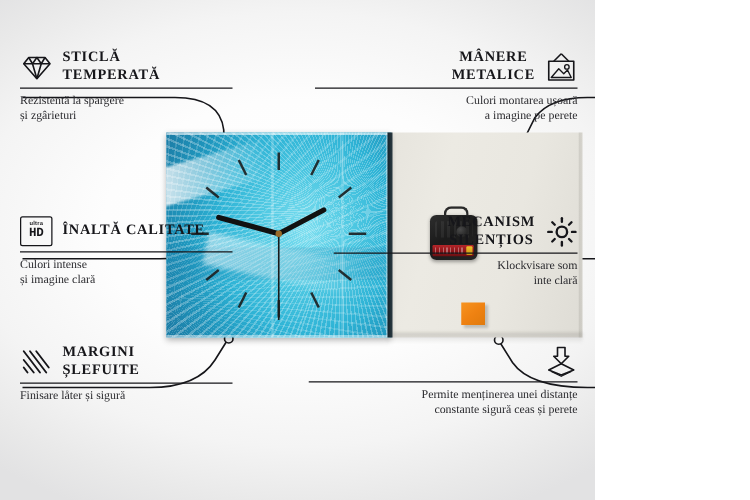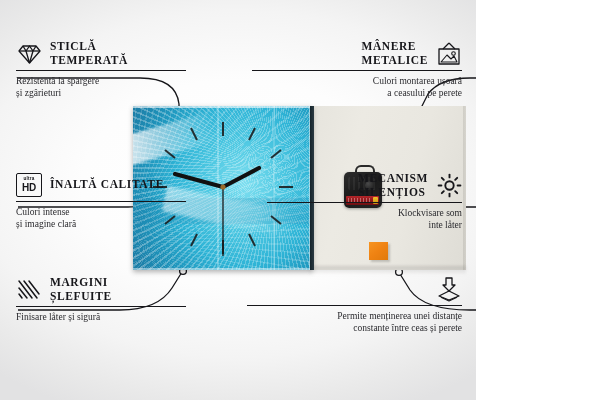--- a/index.html
+++ b/index.html
@@ -303,7 +303,7 @@
     white-space: nowrap;
   }
   .callout.right .title {
-    text-align: left;
+    text-align: center;
   }
   .callout .rule {
     height: 1px;

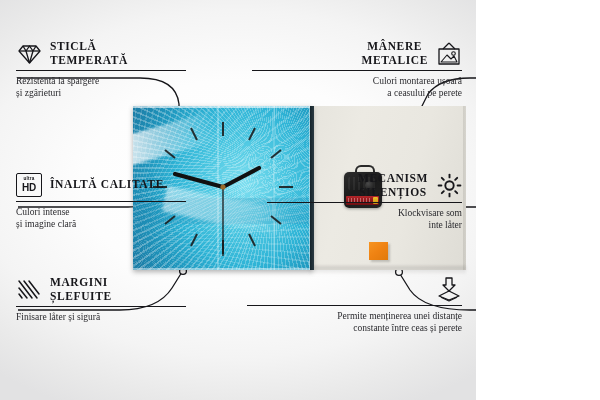--- a/index.html
+++ b/index.html
@@ -536,7 +536,7 @@
     </div>
     <div class="rule"></div>
     <div class="sub">Culori montarea ușoară</div>
-    <div class="sub" style="margin-top:0">a ceasului pe perete</div>
+    <div class="sub" style="margin-top:0">a imagine pe perete</div>
   </div>
 
   <div class="callout right" id="c-mecanism">

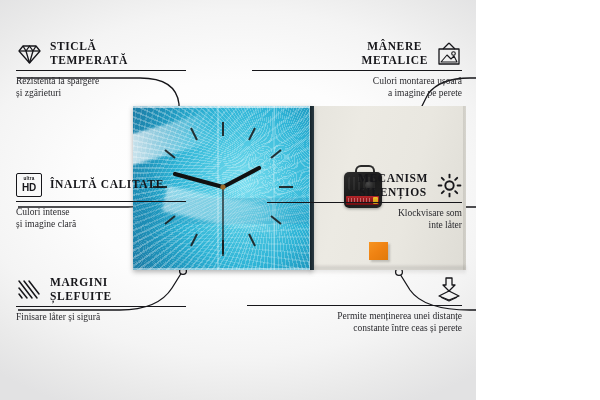--- a/index.html
+++ b/index.html
@@ -350,7 +350,7 @@
     color: #16161a;
   }
   .hd-badge .hd {
-    font-family: Liberation Sans, sans-serif;
+    font-family: Liberation Mono, monospace;
     font-size: 10px;
     font-weight: bold;
     letter-spacing: -.2px;

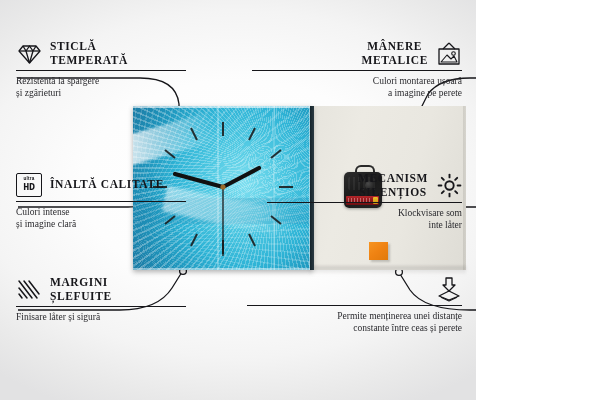--- a/index.html
+++ b/index.html
@@ -563,7 +563,7 @@
     </div>
     <div class="rule"></div>
     <div class="sub">Klockvisare som</div>
-    <div class="sub" style="margin-top:0">inte låter</div>
+    <div class="sub" style="margin-top:0">inte clară</div>
   </div>
 
   <div class="callout right" id="c-spuma">

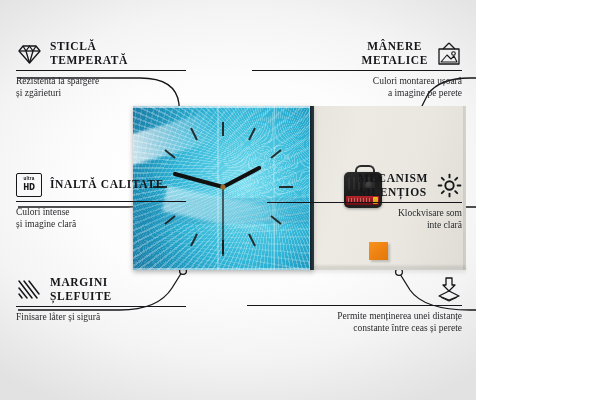--- a/index.html
+++ b/index.html
@@ -580,7 +580,7 @@
     </div>
     <div class="rule"></div>
     <div class="sub">Permite menținerea unei distanțe</div>
-    <div class="sub" style="margin-top:0">constante între ceas și perete</div>
+    <div class="sub" style="margin-top:0">constante sigură ceas și perete</div>
   </div>
 
 </div>

